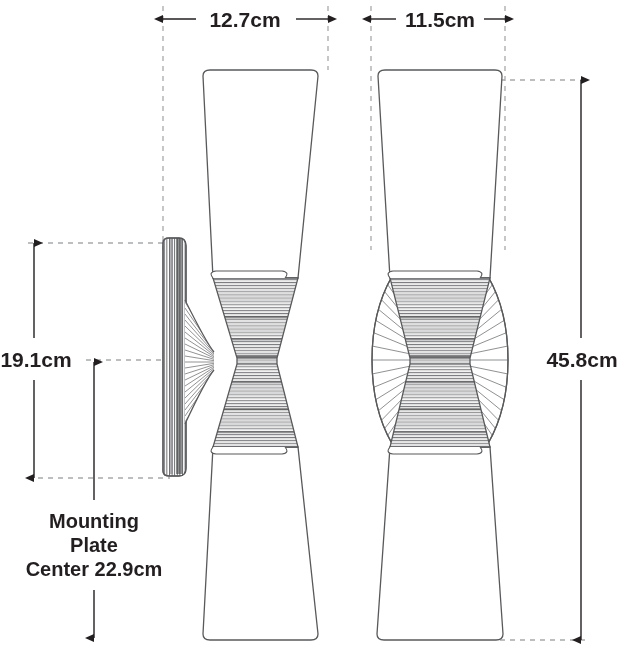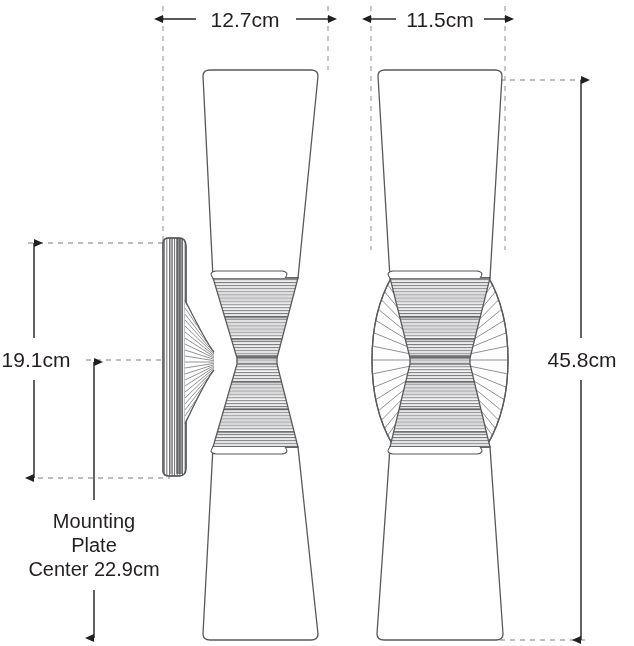--- a/index.html
+++ b/index.html
@@ -5,7 +5,7 @@
   html,body{margin:0;padding:0;background:#ffffff;}
   body{width:634px;height:646px;overflow:hidden;
        font-family:"Liberation Sans", sans-serif;}
-  #stage{position:relative;width:634px;height:480px;background:#fff;}
+  #stage{position:relative;width:634px;height:480px;background:#fff;font-weight:bold;}
   svg{display:block;}
   .dimtext{font-family:"Liberation Sans", sans-serif;fill:#231f20;font-size:21px;}
   .labeltext{font-family:"Liberation Sans", sans-serif;fill:#231f20;font-size:20px;}

